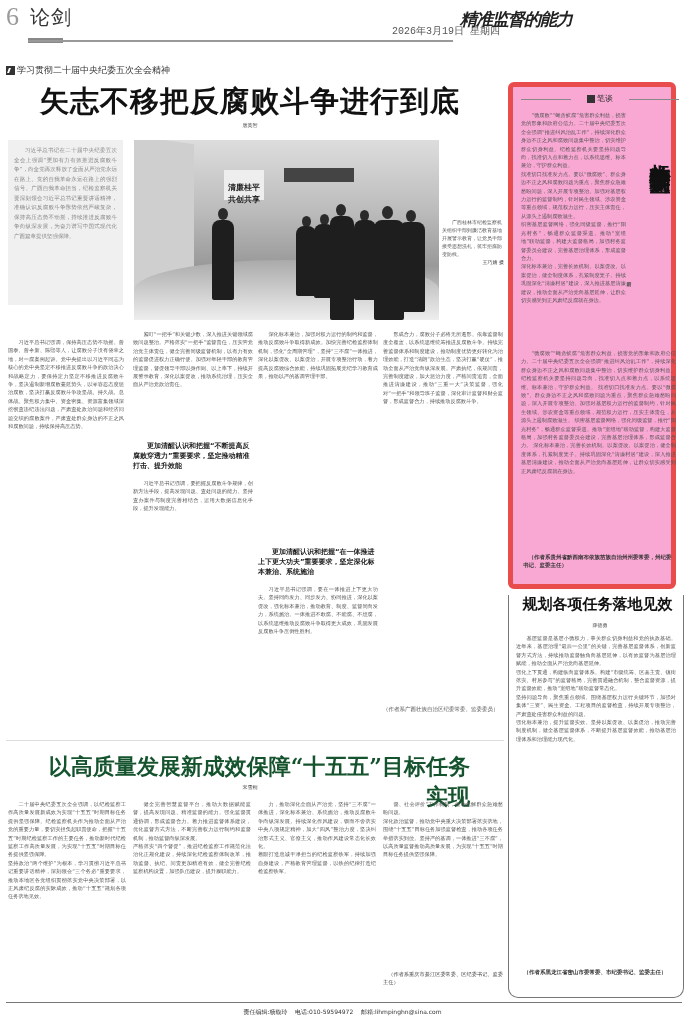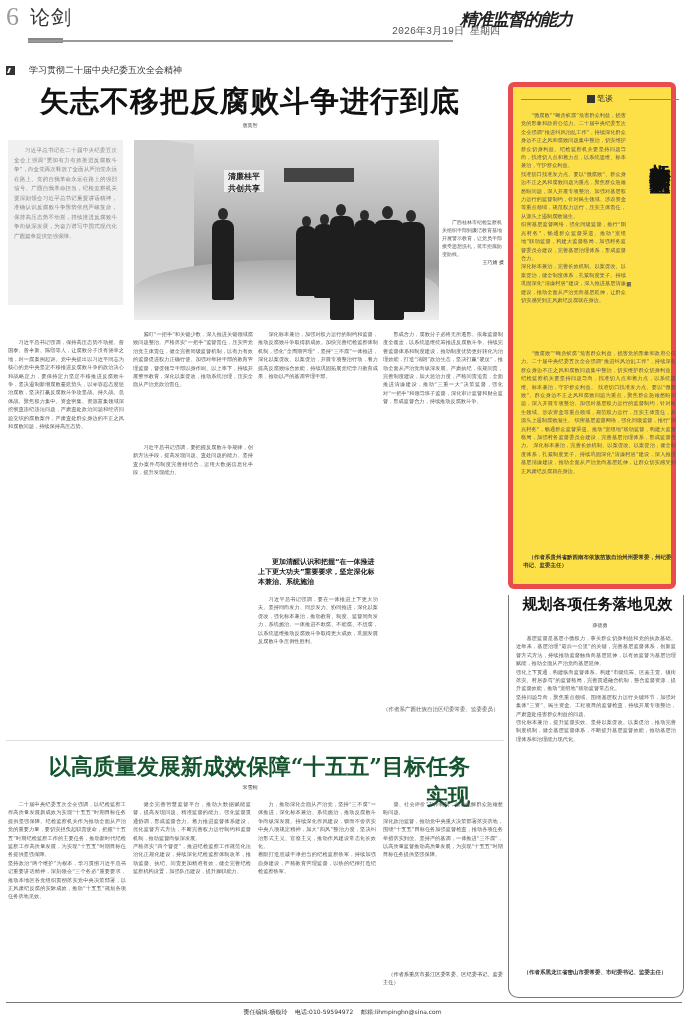--- a/index.html
+++ b/index.html
@@ -12,7 +12,7 @@
 .headrule-acc{left:28px;top:38px;width:35px;height:5px;background:#888}
 .date{left:392px;top:24px;font-size:10px;color:#555;font-family:Liberation Mono, monospace}
 .masthead{left:460px;top:8px;font-size:17px;font-weight:bold;color:#222;font-style:italic;letter-spacing:-1px}
-.kicker{left:6px;top:64px;font-size:9px;color:#333;display:flex;align-items:center;gap:14px}
+.kicker{left:6px;top:64px;font-size:9px;color:#333;display:flex;align-items:center;gap:2px}
 .kicker-icon{width:9px;height:9px;background:#333;display:inline-block;position:relative}
 .kicker-icon::after{content:"";position:absolute;left:2px;top:2px;width:4px;height:5px;border-left:2px solid #fff;transform:skewX(-20deg)}
 .h1{left:30px;top:82px;width:440px;text-align:center;font-size:29px;font-weight:bold;color:#111;letter-spacing:1px}

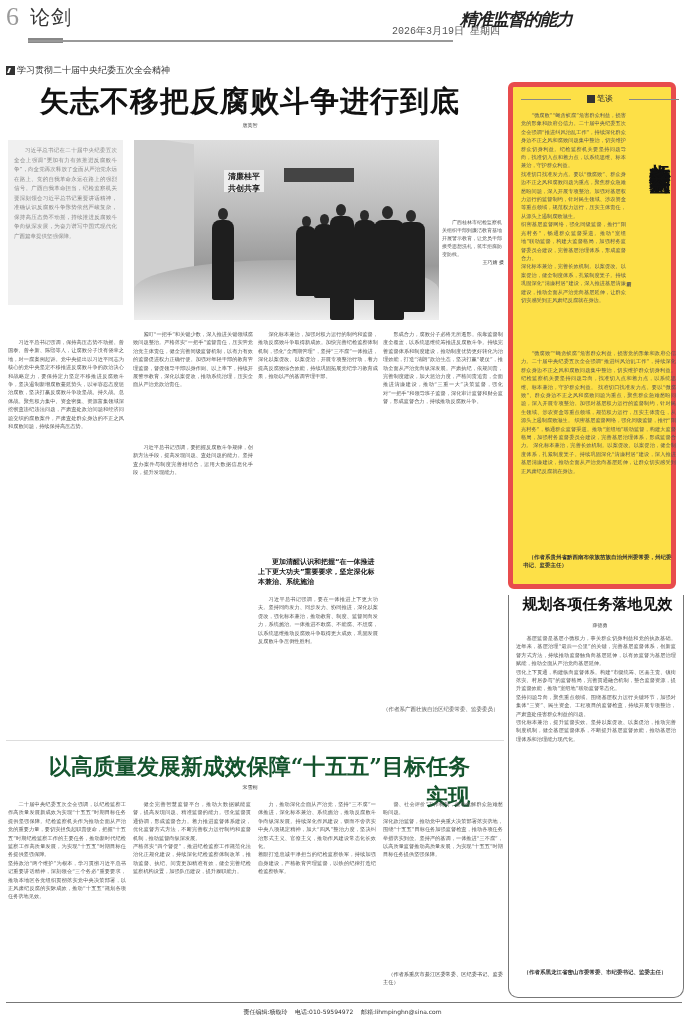--- a/index.html
+++ b/index.html
@@ -31,7 +31,7 @@
 .caption{left:442px;top:218px;width:62px;font-size:5px;line-height:8px;color:#555;font-family:"DejaVu Sans",sans-serif}
 .caption-credit{text-align:right;color:#333}
 .col{position:absolute}
-.redbox{left:508px;top:82px;width:168px;height:507px;border:5px solid #e84c4c;border-radius:6px;background:#fde047}
+.redbox{left:508px;top:82px;width:168px;height:507px;border:5px solid #e84c4c;border-radius:6px;background:#f9a8d4}
 .pen-head{position:absolute;left:8px;top:6px;width:158px;text-align:center;font-size:8px;color:#333}
 .pen-head::before,.pen-head::after{content:"";position:absolute;top:6px;width:50px;height:1px;background:#888}
 .pen-head::before{left:0}.pen-head::after{right:0}

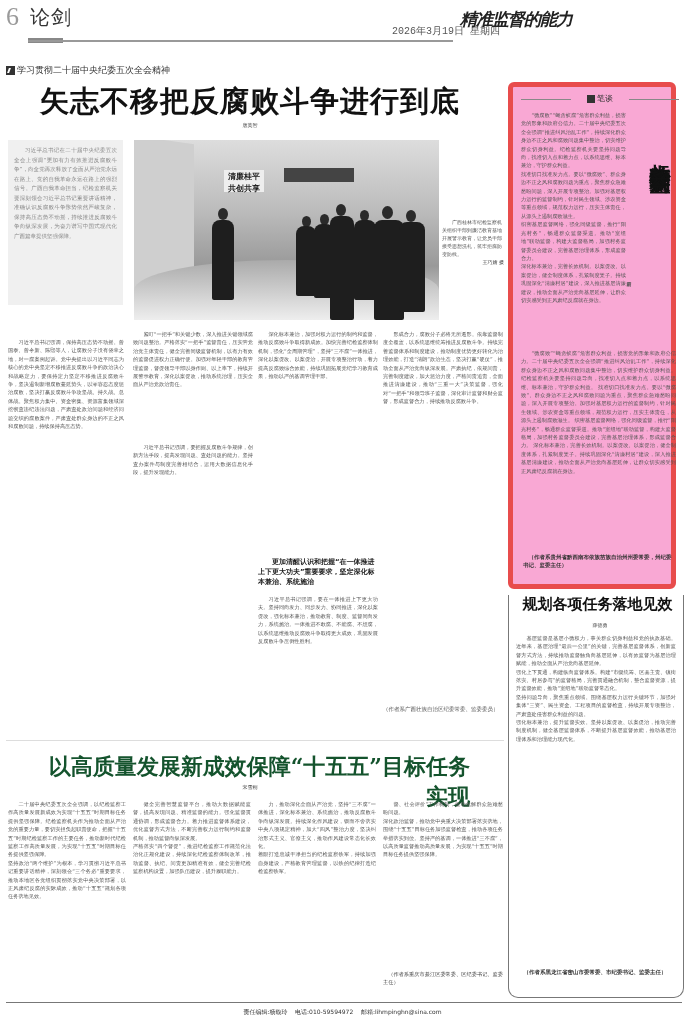--- a/index.html
+++ b/index.html
@@ -27,7 +27,7 @@
 .photo .person{position:absolute;background:#1e1e1e;border-radius:8px 8px 2px 2px}
 .photo .head{position:absolute;background:#2a2a2a;border-radius:50%}
 .photo .floor{position:absolute;left:0;bottom:0;width:305px;height:60px;background:linear-gradient(180deg,#aaa,#eee);border-radius:60% 60% 0 0}
-.photo .sign{position:absolute;left:90px;top:30px;width:40px;height:22px;background:#eee;color:#222;font-size:8px;font-weight:bold;line-height:12px;text-align:center;padding-top:0}
+.photo .sign{position:absolute;left:90px;top:30px;width:40px;height:30px;background:#eee;color:#222;font-size:8px;font-weight:bold;line-height:12px;text-align:center;padding-top:11px}
 .caption{left:442px;top:218px;width:62px;font-size:5px;line-height:8px;color:#555;font-family:"DejaVu Sans",sans-serif}
 .caption-credit{text-align:right;color:#333}
 .col{position:absolute}

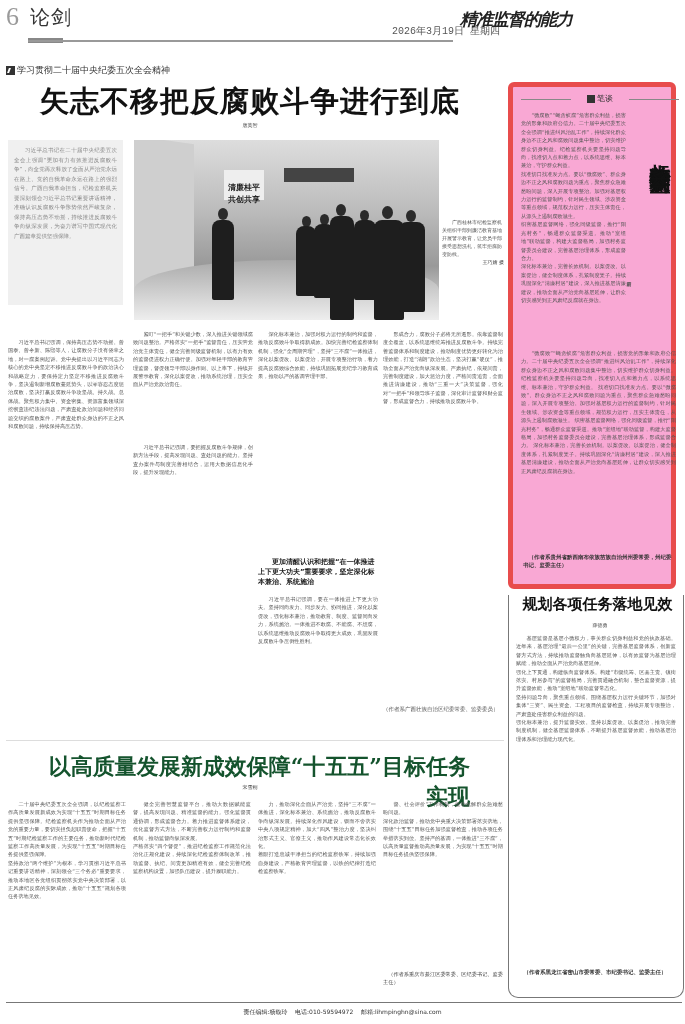--- a/index.html
+++ b/index.html
@@ -99,6 +99,7 @@
 
 <div class="col" style="left:133px;top:330px;width:120px">
   <div class="bodytxt" style="height:105px;text-indent:2em">紧盯“一把手”和关键少数，深入推进关键领域腐败问题整治。严格落实“一把手”监督责任，压实管党治党主体责任，健全完善同级监督机制，以有力有效的监督促进权力正确行使。加强对年轻干部的教育管理监督，督促领导干部以身作则、以上率下，持续开展警示教育，深化以案促改，推动系统治理，压实全面从严治党政治责任。</div>
+  <div class="sub" style="margin-top:6px;text-indent:2em">更加清醒认识和把握“不断提高反腐败穿透力”重要要求，坚定推动精准打击、提升效能</div>
   <div class="bodytxt" style="margin-top:8px;height:240px;text-indent:2em">习近平总书记强调，要把握反腐败斗争规律，创新方法手段，提高发现问题、查处问题的能力。坚持查办案件与制度完善相结合，运用大数据信息化手段，提升发现能力。</div>
 </div>
 

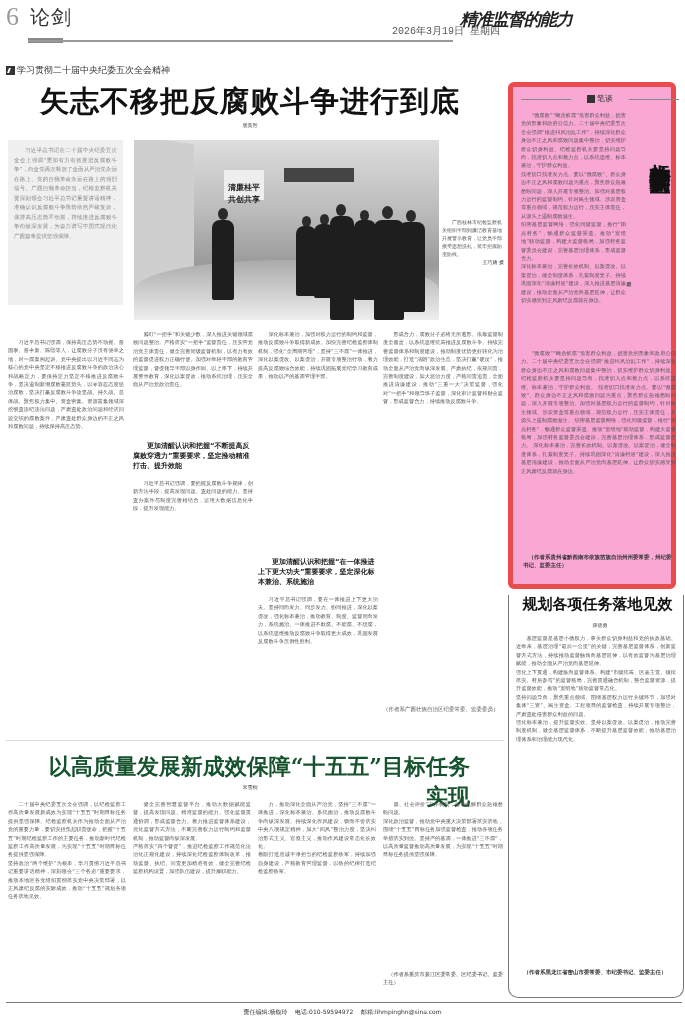--- a/index.html
+++ b/index.html
@@ -105,7 +105,7 @@
 
 <div class="col" style="left:258px;top:330px;width:120px">
   <div class="bodytxt" style="height:215px;text-indent:2em">深化标本兼治，加强对权力运行的制约和监督，推动反腐败斗争取得新成效。加快完善纪检监察体制机制，强化“全周期管理”，坚持“三不腐”一体推进，深化以案促改、以案促治，开展专项整治行动，着力提高反腐败综合效能，持续巩固拓展党纪学习教育成果，推动以严的基调管理干部。</div>
-  <div class="sub" style="margin-top:12px;text-indent:2em">更加清醒认识和把握“在一体推进上下更大功夫”重要要求，坚定深化标本兼治、系统施治</div>
+  <div class="sub" style="margin-top:2px;text-indent:2em">更加清醒认识和把握“在一体推进上下更大功夫”重要要求，坚定深化标本兼治、系统施治</div>
   <div class="bodytxt" style="margin-top:8px;height:140px;text-indent:2em">习近平总书记强调，要在一体推进上下更大功夫。坚持同向发力、同步发力、协同推进，深化以案促改，强化标本兼治，推动教育、制度、监督同向发力，系统施治。一体推进不敢腐、不能腐、不想腐，以系统思维推动反腐败斗争取得更大成效，巩固发展反腐败斗争压倒性胜利。</div>
 </div>
 

